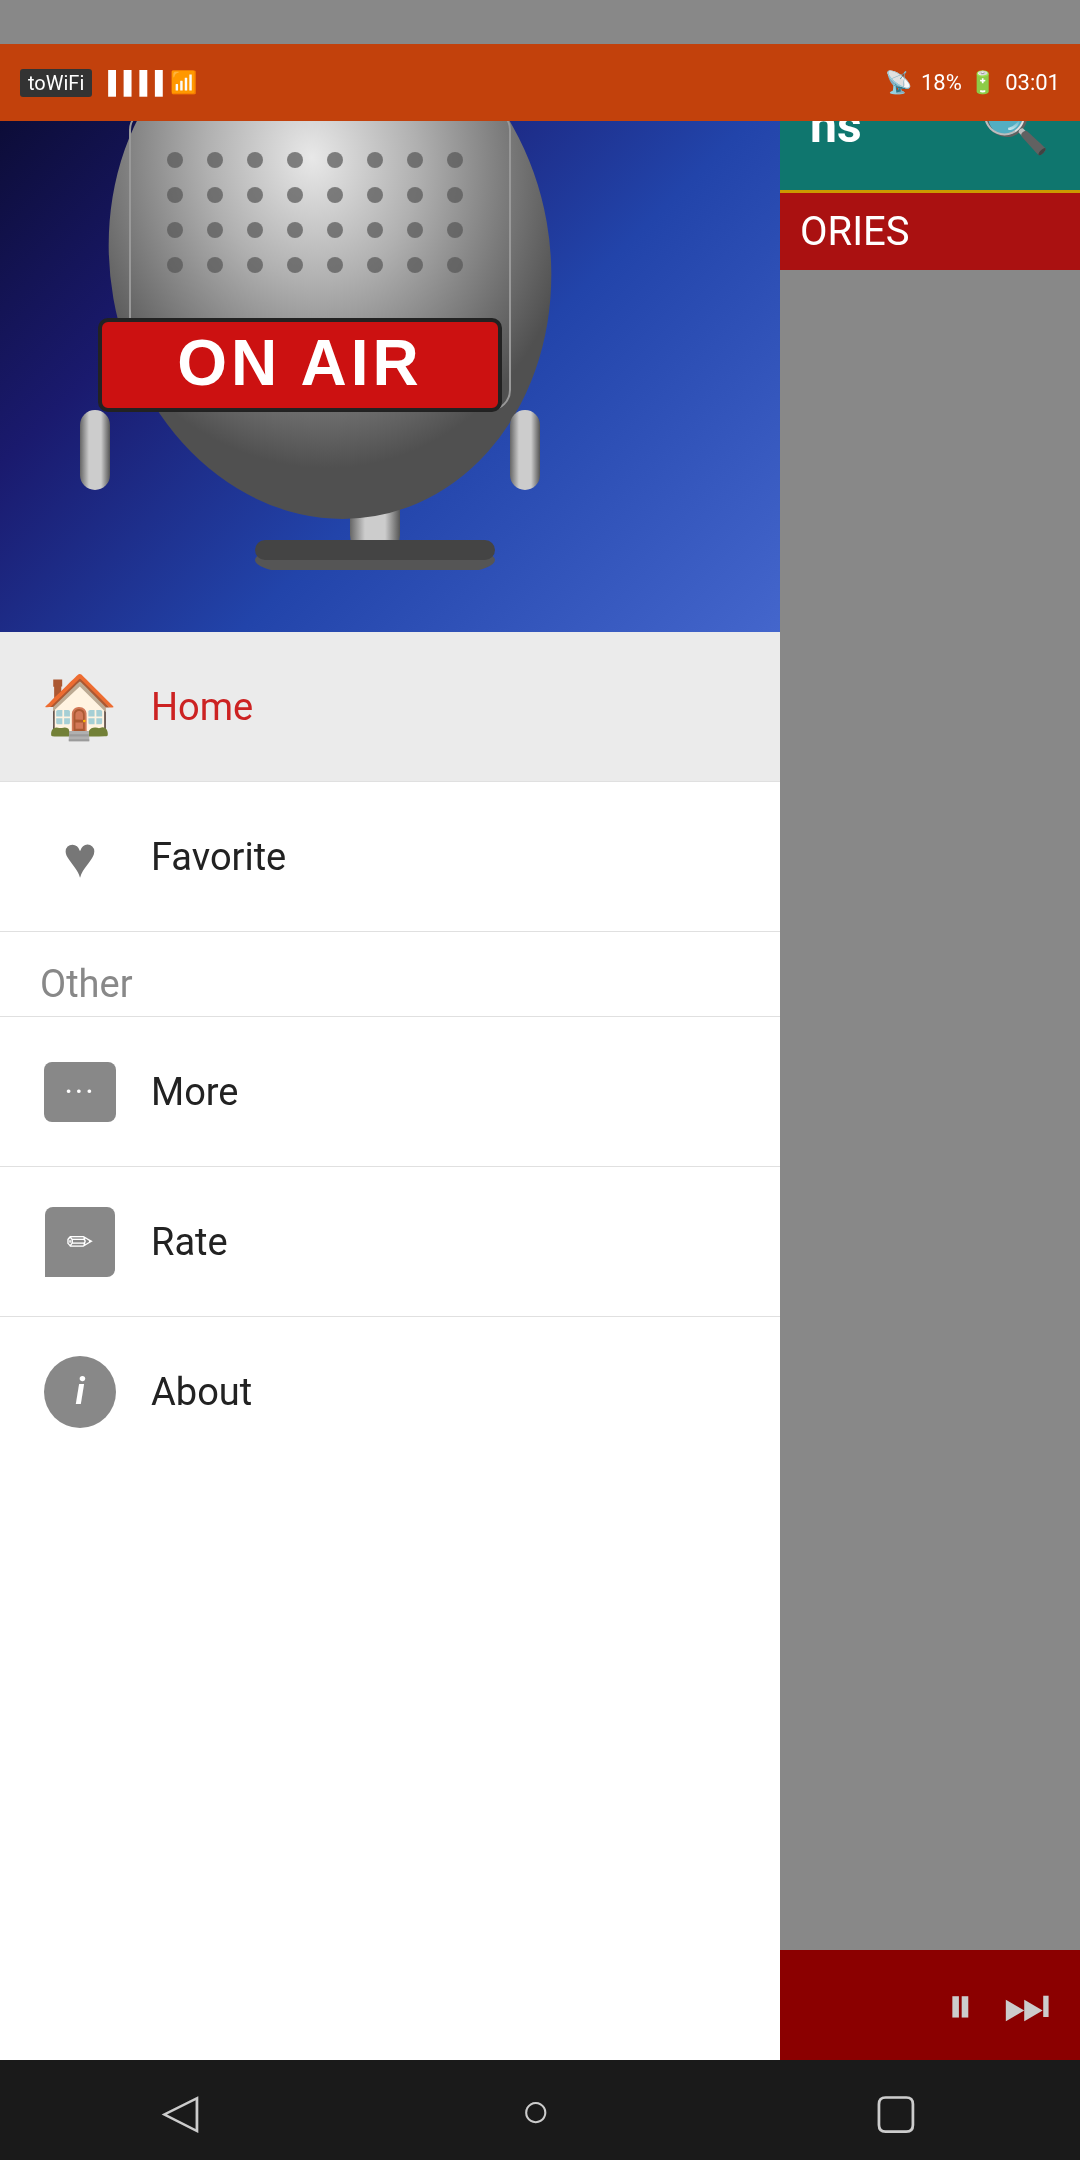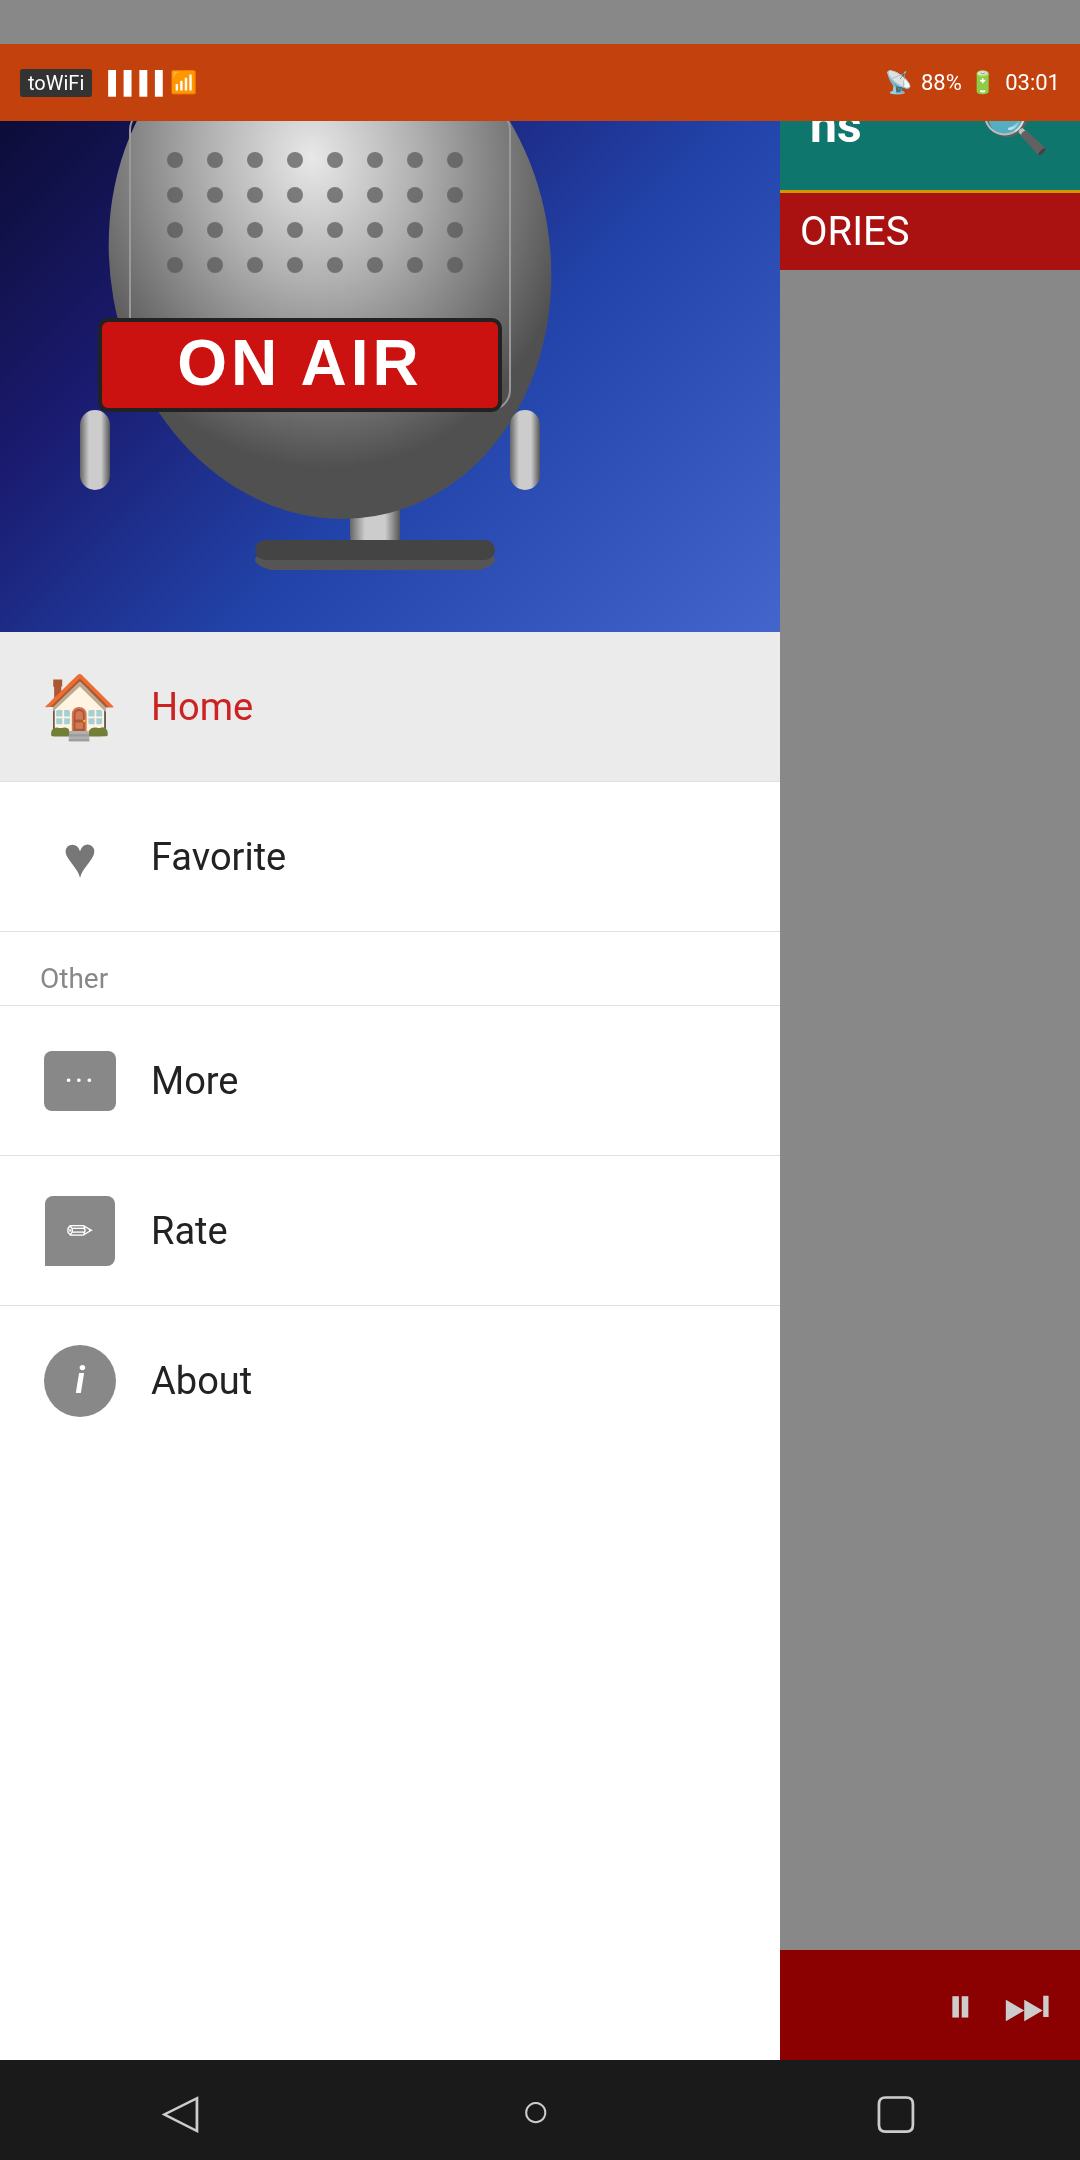--- a/index.html
+++ b/index.html
@@ -277,7 +277,7 @@
   </div>
   <div class="status-bar-right">
     <span>📡</span>
-    <span>88%</span>
+    <span>18%</span>
     <span>🔋</span>
     <span>03:01</span>
   </div>

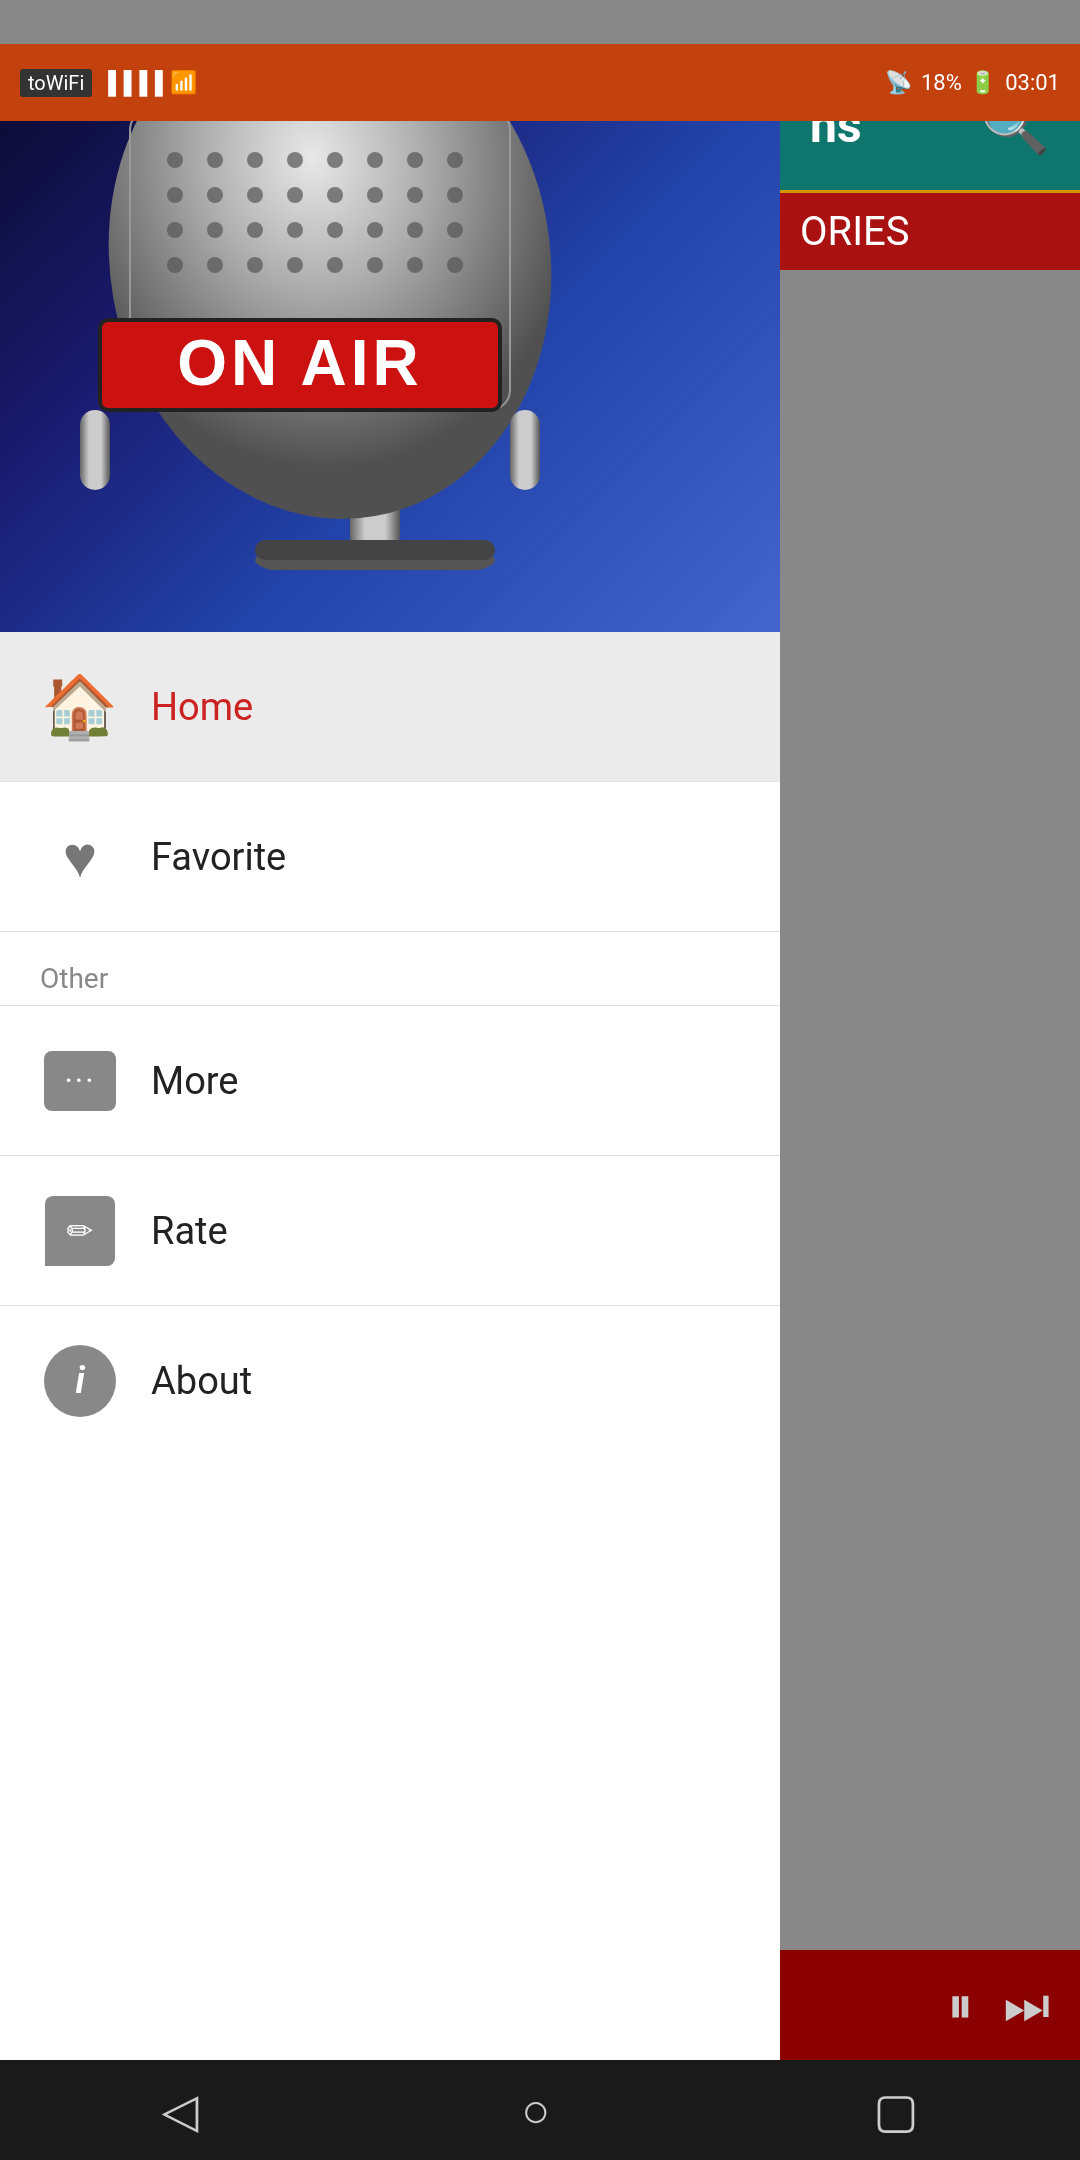--- a/index.html
+++ b/index.html
@@ -125,7 +125,7 @@
 
     .section-header {
       padding: 30px 40px 10px 40px;
-      font-size: 28px;
+      font-size: 38px;
       color: #888;
       background: #fff;
       border-bottom: 1px solid #e0e0e0;

